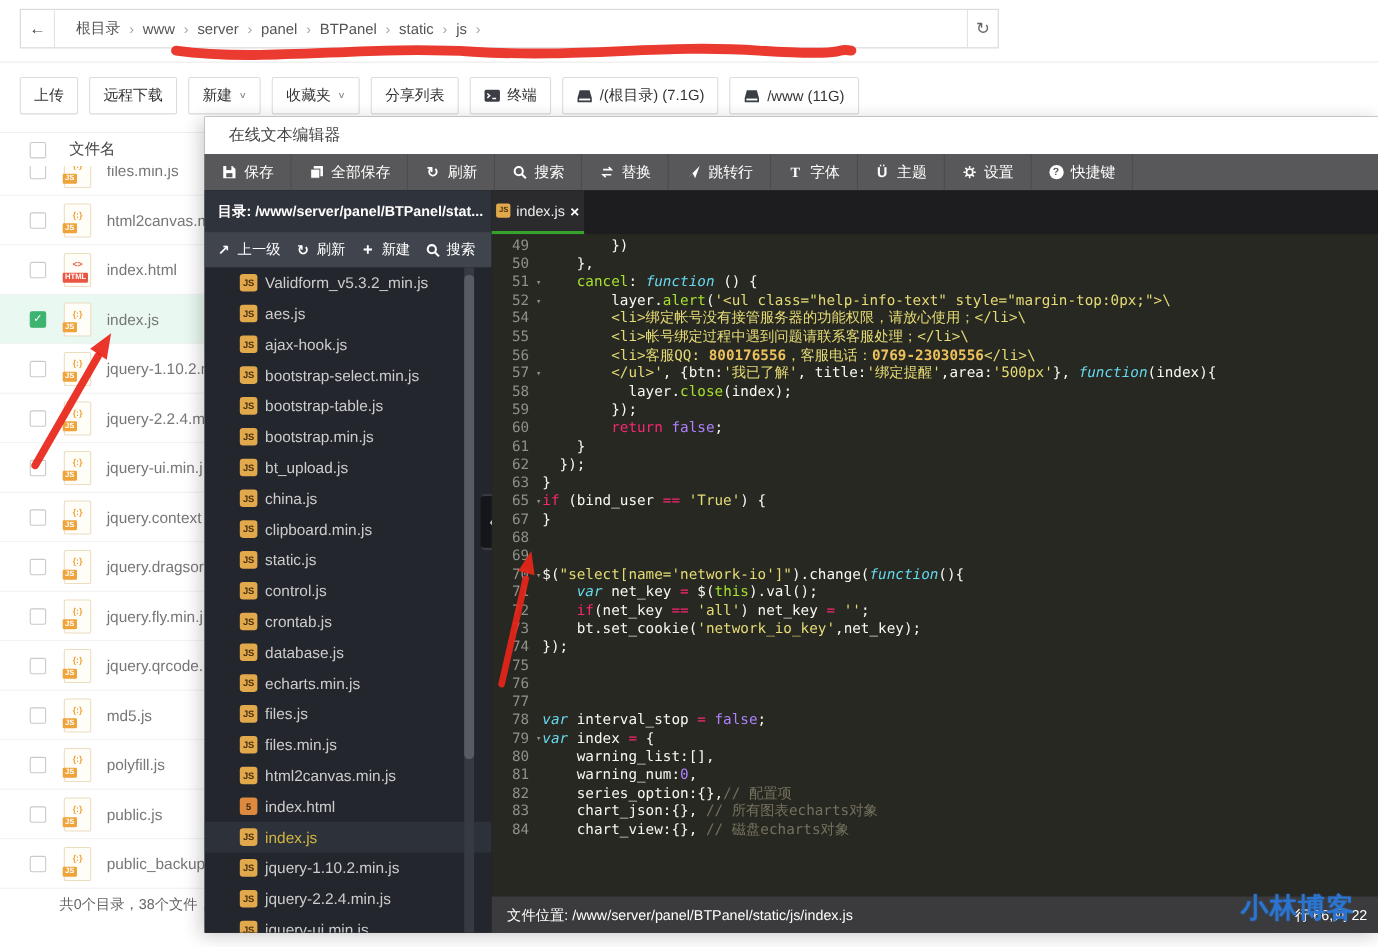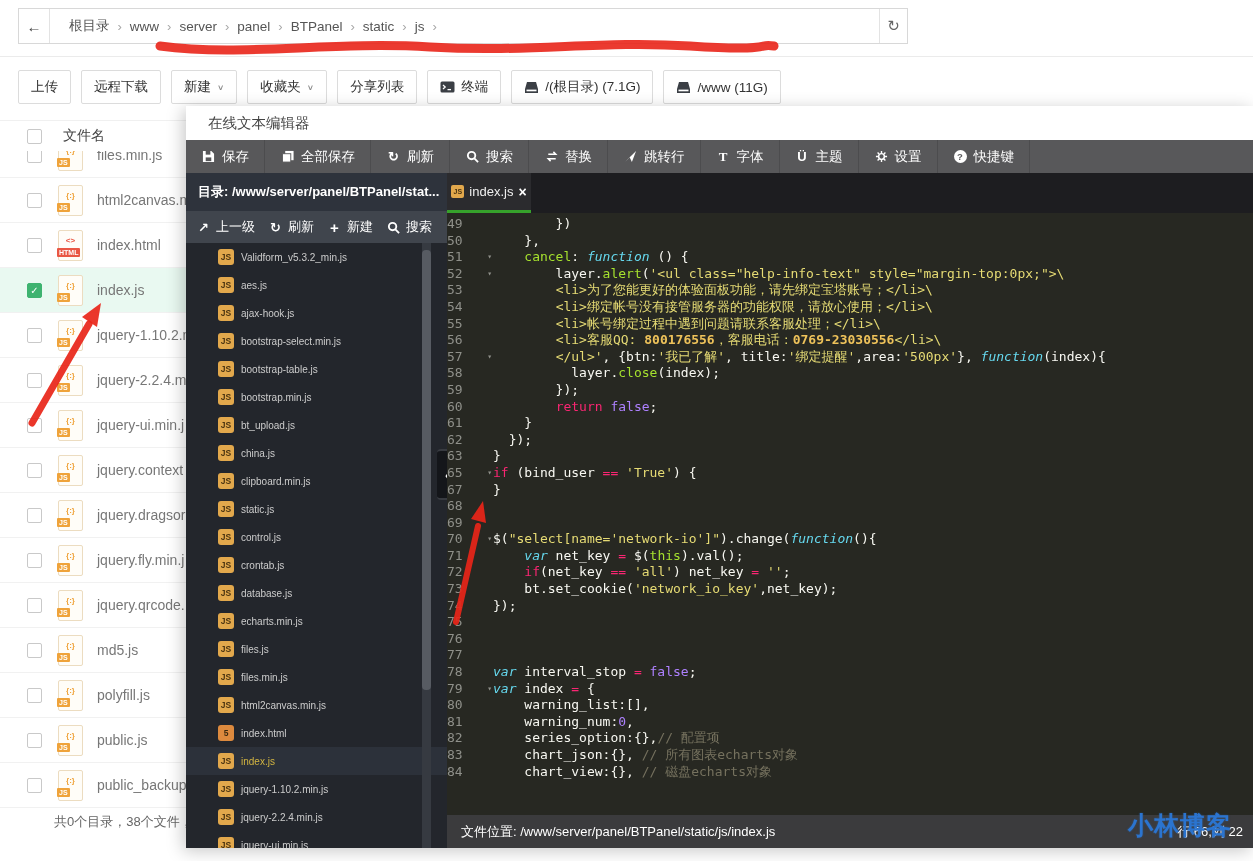--- a/index.html
+++ b/index.html
@@ -86,7 +86,7 @@
         font-family:"DejaVu Sans Mono","Liberation Mono",monospace;font-size:13px;line-height:16.6px;padding-top:3px;}
   .cl{display:flex;height:16.6px;white-space:pre;}
   .cl.active{background:#1e1f23;}
-  .gut{position:relative;width:46px;flex:none;color:#8f908a;text-align:left;padding-right:12px;box-sizing:border-box;
+  .gut{position:relative;width:46px;flex:none;color:#8f908a;text-align:right;padding-right:12px;box-sizing:border-box;
        user-select:none;}
   .fold{position:absolute;right:1px;top:0;font-size:8px;color:#8f908a;}
   .ct{flex:1;}

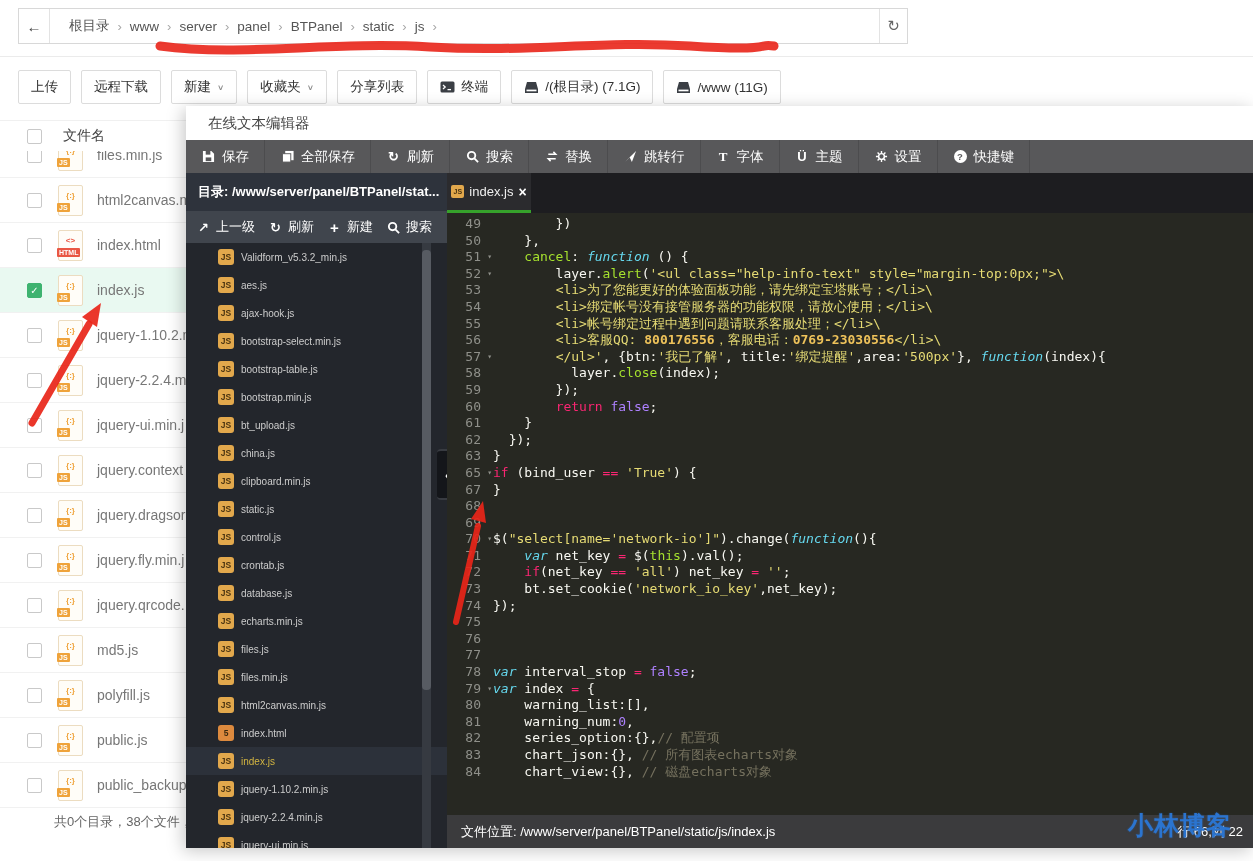--- a/index.html
+++ b/index.html
@@ -66,7 +66,7 @@
   .tree-item{height:28px;display:flex;align-items:center;padding-left:32px;gap:7px;cursor:pointer;}
   .tree-item.selected{background:#2c313a;}
   .tree-item.selected .tree-name{color:#d2b441;}
-  .tree-name{font-size:10px;color:#ccc;white-space:nowrap;}
+  .tree-name{font-size:14px;color:#ccc;white-space:nowrap;}
   .sq{width:16px;height:16px;border-radius:3px;background:#e2a84c;color:#4a3310;font-size:8.5px;font-weight:bold;
       display:flex;align-items:center;justify-content:center;flex:none;}
   .sq.html{background:#dd8a3e;color:#3c2a10;}

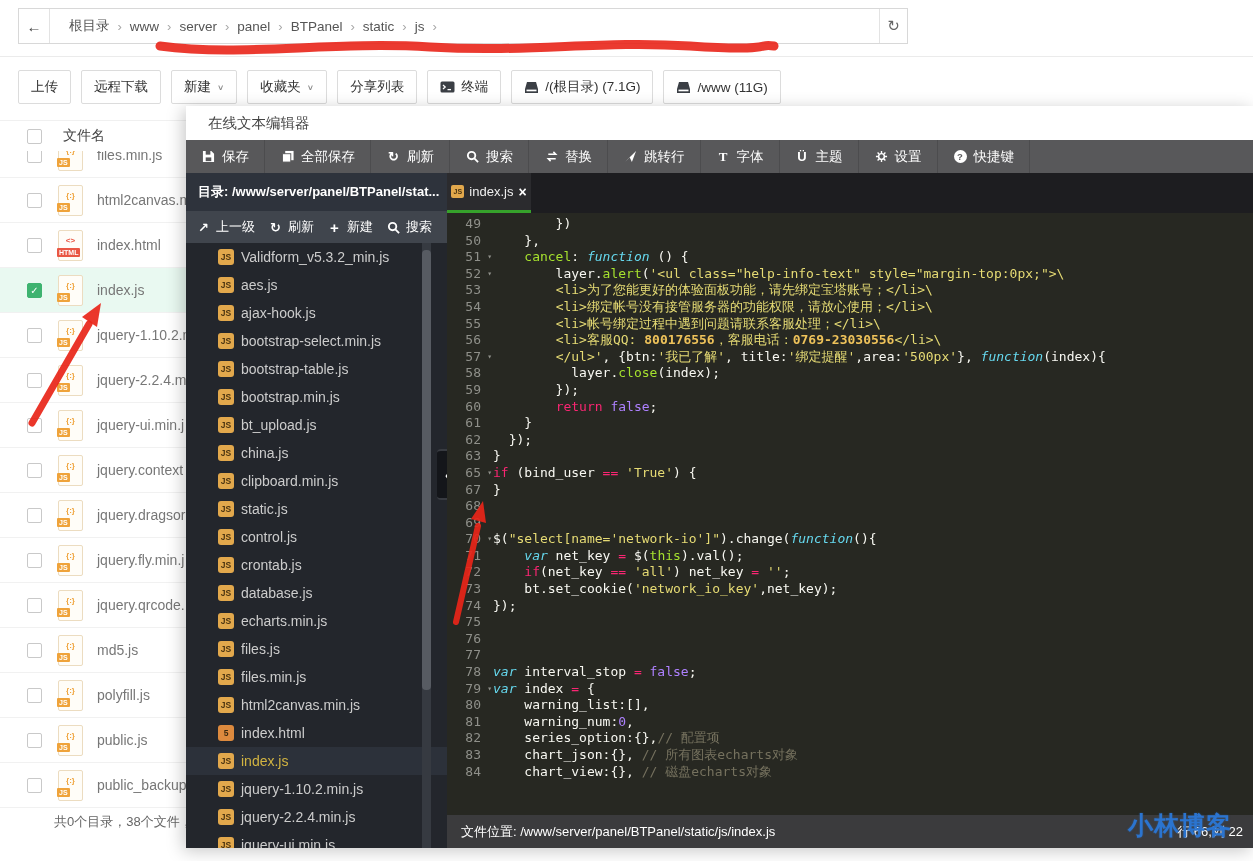--- a/index.html
+++ b/index.html
@@ -534,7 +534,6 @@
         <div class="cl"><span class="gut">50</span><span class="ct"><span class="s-fg">    },</span></span></div>
         <div class="cl"><span class="gut">51<span class="fold">▾</span></span><span class="ct"><span class="s-fg">    </span><span class="s-green">cancel</span><span class="s-fg">: </span><span class="s-cyan">function</span><span class="s-fg"> () {</span></span></div>
         <div class="cl"><span class="gut">52<span class="fold">▾</span></span><span class="ct"><span class="s-fg">        layer.</span><span class="s-green">alert</span><span class="s-fg">(</span><span class="s-yellow">'&lt;ul class="help-info-text" style="margin-top:0px;"&gt;\</span></span></div>
-        <div class="cl"><span class="gut">53</span><span class="ct"><span class="s-fg">        </span><span class="s-yellow">&lt;li&gt;为了您能更好的体验面板功能，请先绑定宝塔账号；&lt;/li&gt;\</span></span></div>
         <div class="cl"><span class="gut">54</span><span class="ct"><span class="s-fg">        </span><span class="s-yellow">&lt;li&gt;绑定帐号没有接管服务器的功能权限，请放心使用；&lt;/li&gt;\</span></span></div>
         <div class="cl"><span class="gut">55</span><span class="ct"><span class="s-fg">        </span><span class="s-yellow">&lt;li&gt;帐号绑定过程中遇到问题请联系客服处理；&lt;/li&gt;\</span></span></div>
         <div class="cl"><span class="gut">56</span><span class="ct"><span class="s-fg">        </span><span class="s-yellow">&lt;li&gt;客服QQ: </span><span class="s-orange">800176556</span><span class="s-yellow">，客服电话：</span><span class="s-orange">0769-23030556</span><span class="s-yellow">&lt;/li&gt;\</span></span></div>

